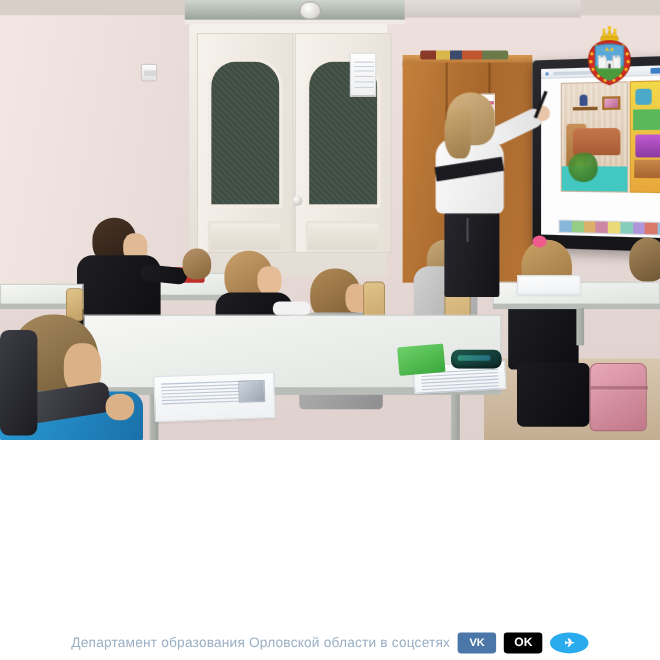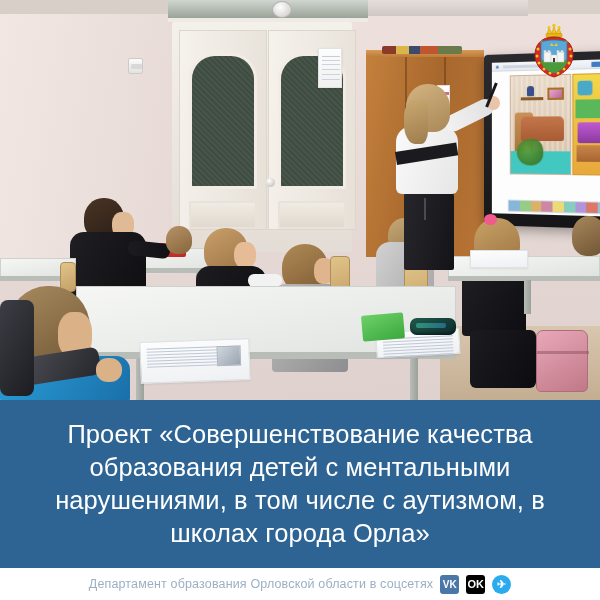--- a/index.html
+++ b/index.html
@@ -427,9 +427,6 @@
 
   </div>
 
-  <div class="banner">
-    <div class="banner-title">Проект «Совершенствование качества образования детей с ментальными нарушениями, в том числе с аутизмом, в школах города Орла»</div>
-  </div>
 
   <div class="footer">
     <span class="footer-text">Департамент образования Орловской области в соцсетях</span>

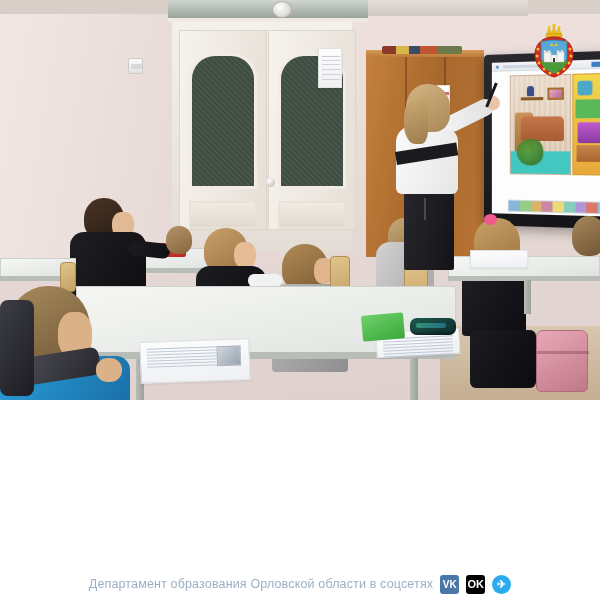--- a/index.html
+++ b/index.html
@@ -177,7 +177,7 @@
   .footer { position:absolute; left:0; top:568px; width:600px; height:32px; background:#ffffff;
             display:flex; align-items:center; justify-content:center; gap:7px; }
   .footer-text { color:#9bb0c4; font-size:12.5px; letter-spacing:.15px; white-space:nowrap; }
-  .soc { width:19px; height:19px; border-radius:3px; display:flex; align-items:center;
+  .soc { width:35px; height:19px; border-radius:3px; display:flex; align-items:center;
          justify-content:center; color:#fff; font-weight:700; flex:0 0 auto; }
   .soc-vk { background:#4a76a8; font-size:10px; }
   .soc-ok { background:#000000; font-size:11px; }

